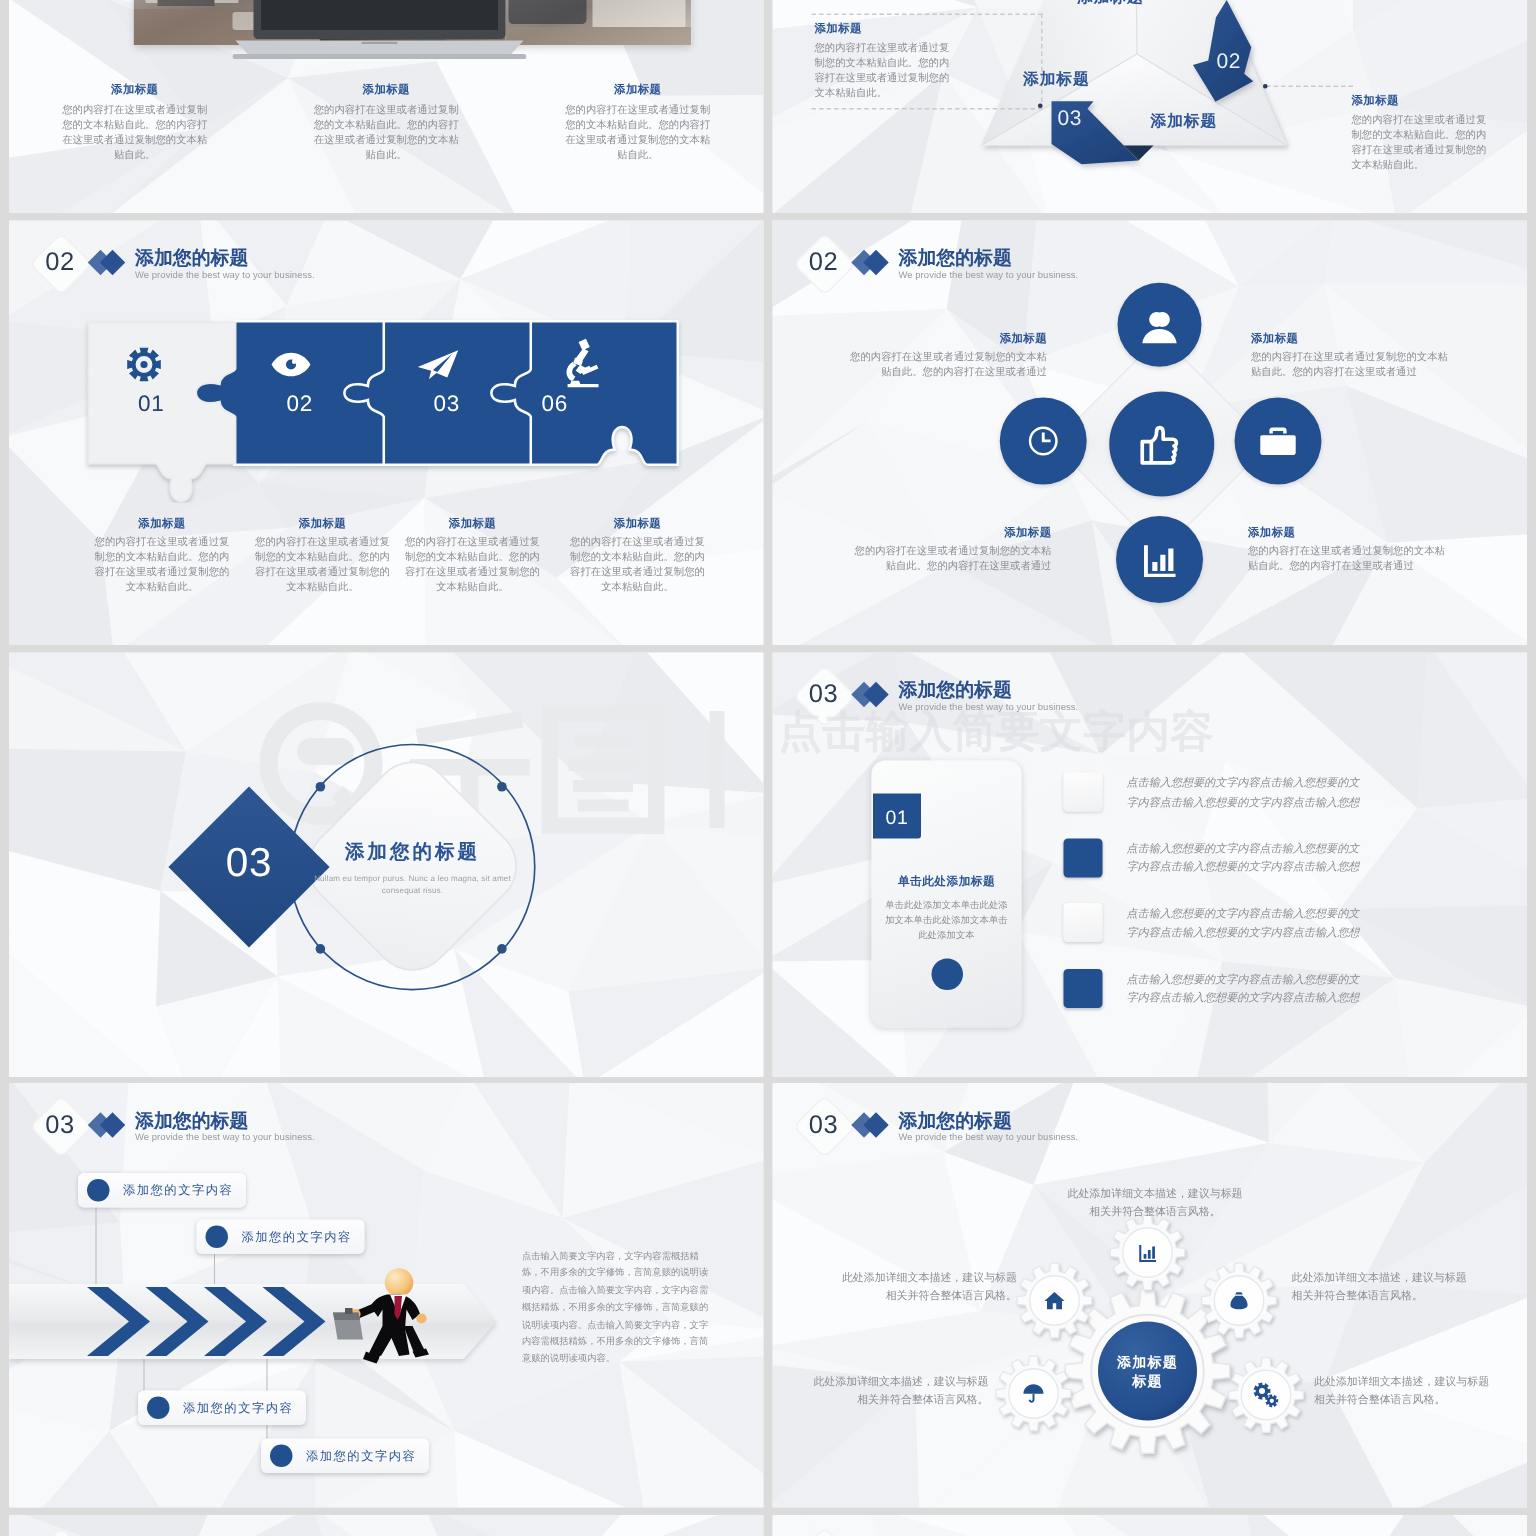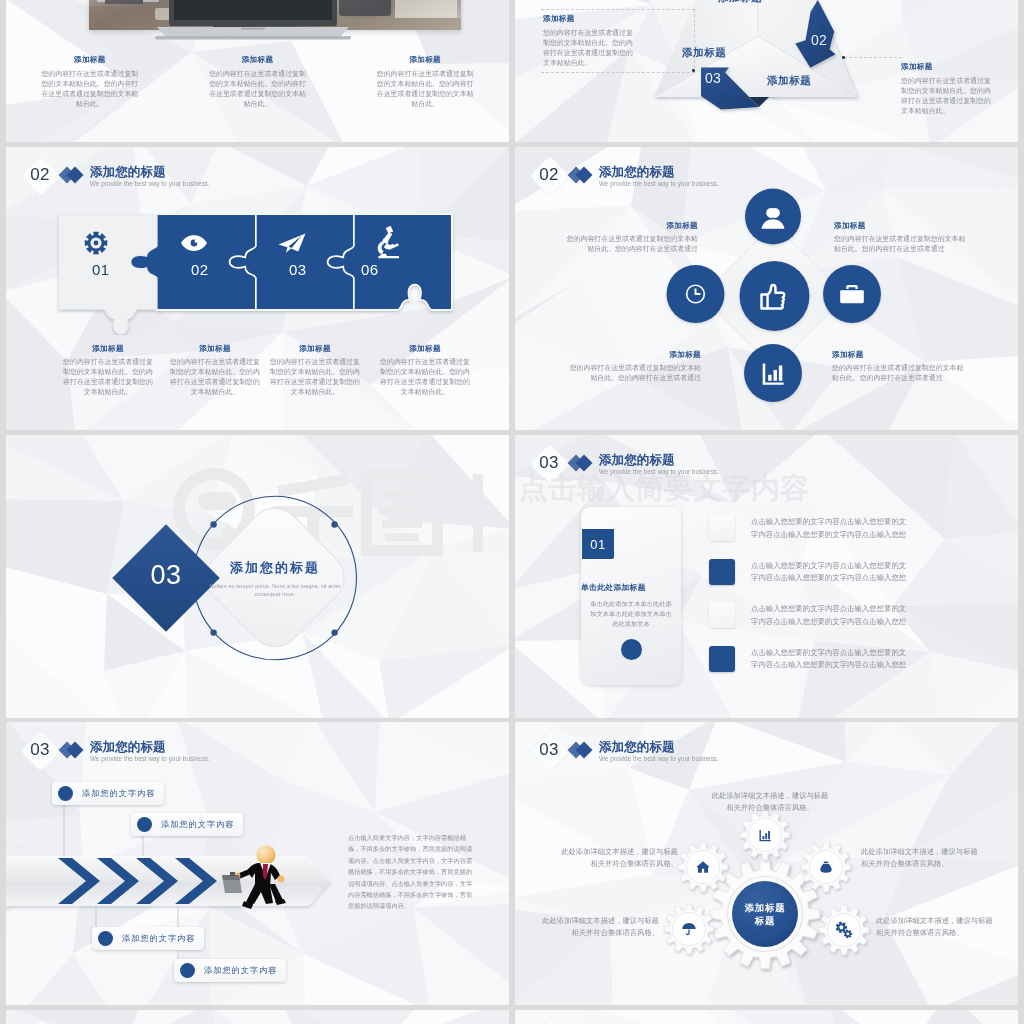--- a/index.html
+++ b/index.html
@@ -116,7 +116,7 @@
   .s6-dot{position:absolute;left:40px;top:132px;width:21px;height:21px;border-radius:50%;
     background:#22508f;}
   .s6-rows{position:absolute;left:194px;top:80px;width:300px;z-index:5;}
-  .s6-row{position:relative;height:43.5px;}
+  .s6-row{position:relative;height:43.5px;font-style:italic;}
   .s6-sq{position:absolute;left:0;top:0;width:26px;height:26px;border-radius:3px;}
   .s6-sq-blue{background:#22508f;box-shadow:0 1px 2px rgba(100,106,114,.35);}
   .s6-sq-light{background:linear-gradient(170deg,#fdfdfd 0%,#f0f1f3 100%);

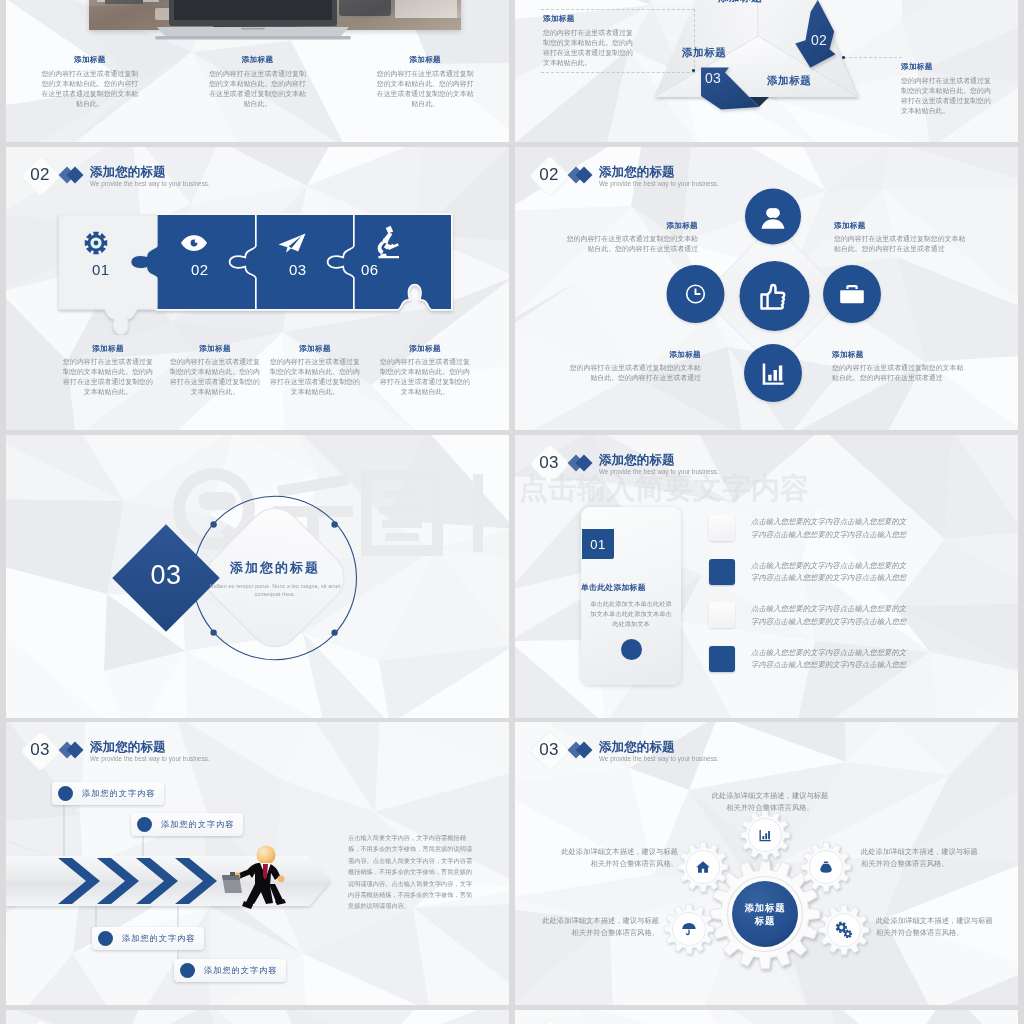--- a/index.html
+++ b/index.html
@@ -109,7 +109,7 @@
   .s6-badge{position:absolute;left:1px;top:22px;width:32px;height:30px;background:#22508f;
     border-radius:0 0 2px 0;color:#fff;font-size:13px;display:flex;
     align-items:center;justify-content:center;letter-spacing:.5px;}
-  .s6-ct{position:absolute;left:0;top:75px;width:100px;
+  .s6-ct{position:absolute;left:0;top:75px;width:100px;text-align:center;
     font-size:7.8px;font-weight:bold;color:#2d5594;letter-spacing:.3px;}
   .s6-cb{position:absolute;left:8px;top:92px;width:84px;text-align:center;
     font-size:6.2px;color:#8b8e95;line-height:10px;letter-spacing:.1px;}

